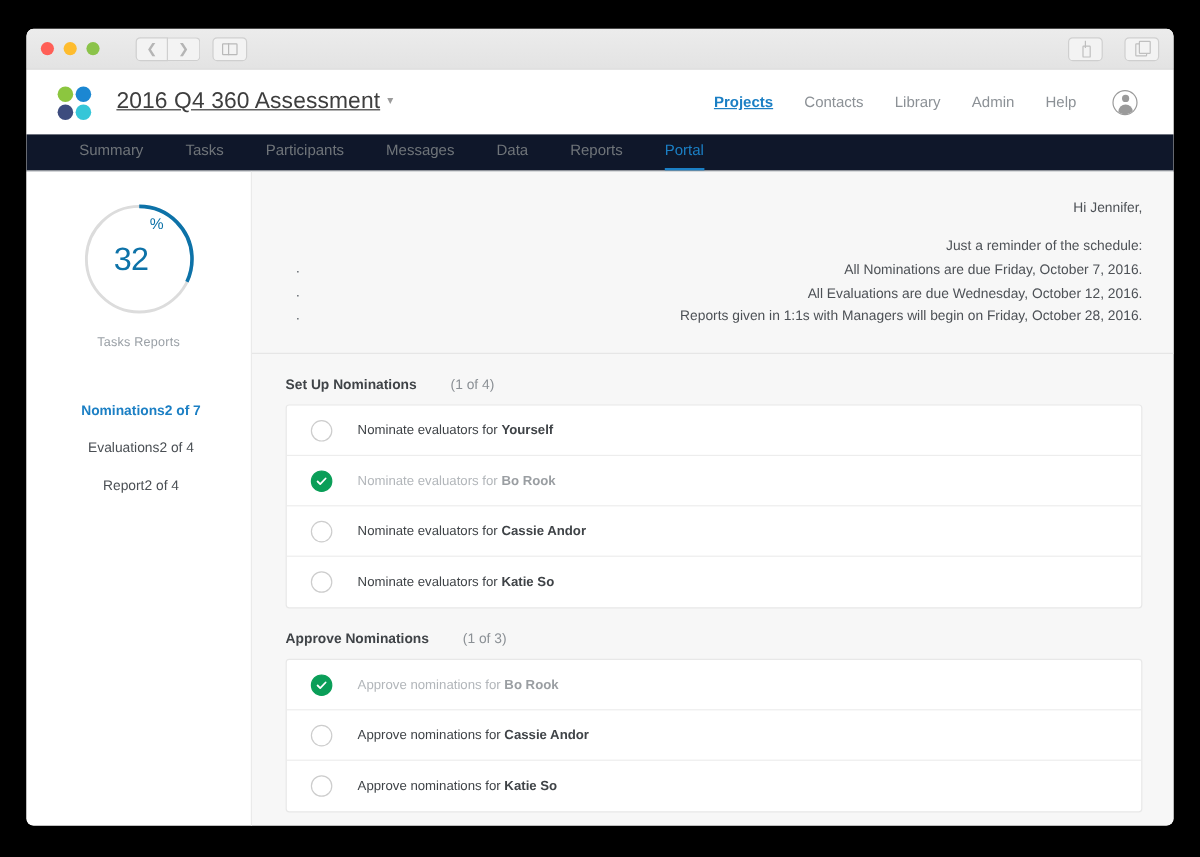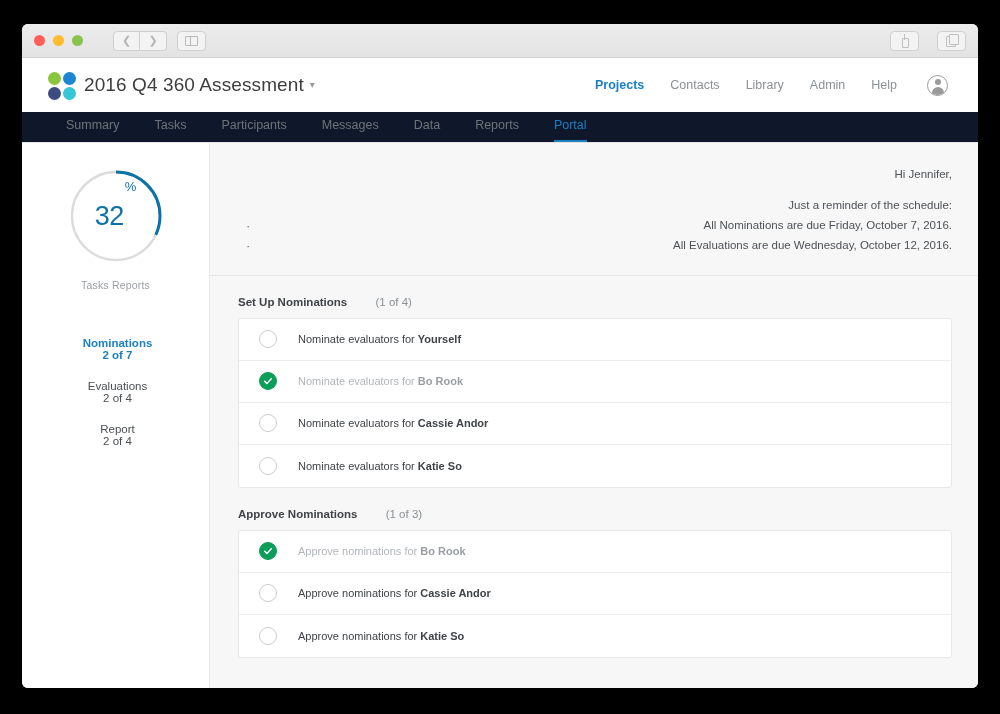--- a/index.html
+++ b/index.html
@@ -91,12 +91,13 @@
   }
   .logo span { border-radius: 50%; display: block; }
   .apptitle {
-    margin-left: 9px;
+    margin-left: 22px;
     font-size: 19px;
     color: #3e3e3e;
     font-weight: 400;
     letter-spacing: .1px;
     white-space: nowrap;
+    text-decoration: underline;
   }
   .title-caret {
     display: inline-block;

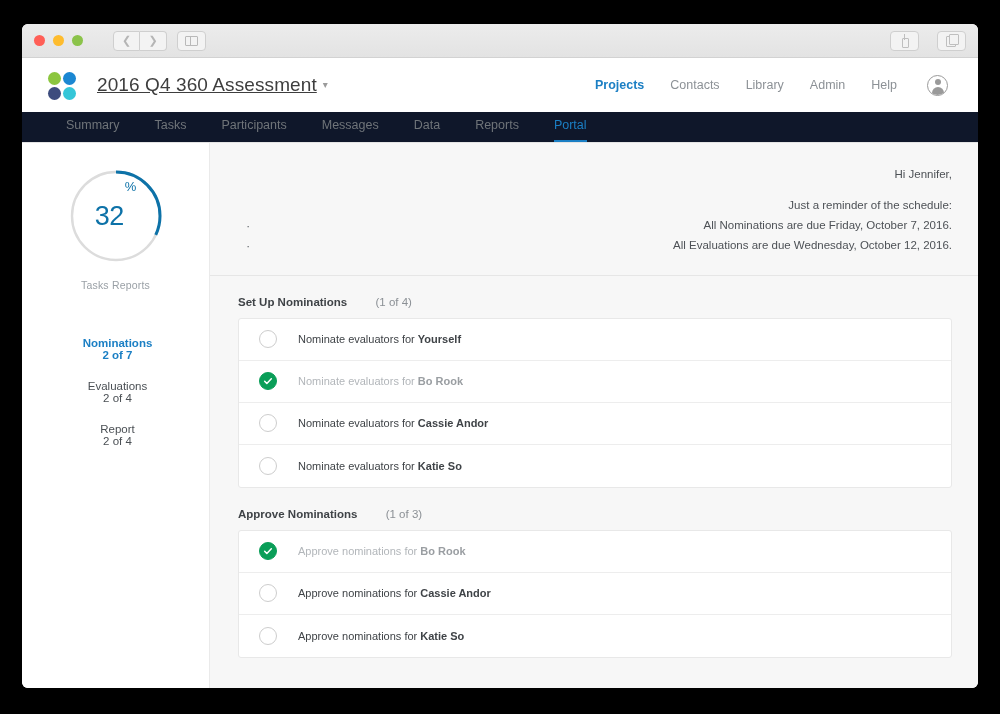--- a/index.html
+++ b/index.html
@@ -110,7 +110,7 @@
   .topnav a {
     font-size: 12.5px; color: #8c9196; text-decoration: none; white-space: nowrap;
   }
-  .topnav a.active { color: #1b7fc4; font-weight: 600; }
+  .topnav a.active { color: #1b7fc4; font-weight: 600; text-decoration: underline; }
   .avatar {
     width: 21px; height: 21px; border-radius: 50%;
     border: 1.3px solid #9a9a9a;

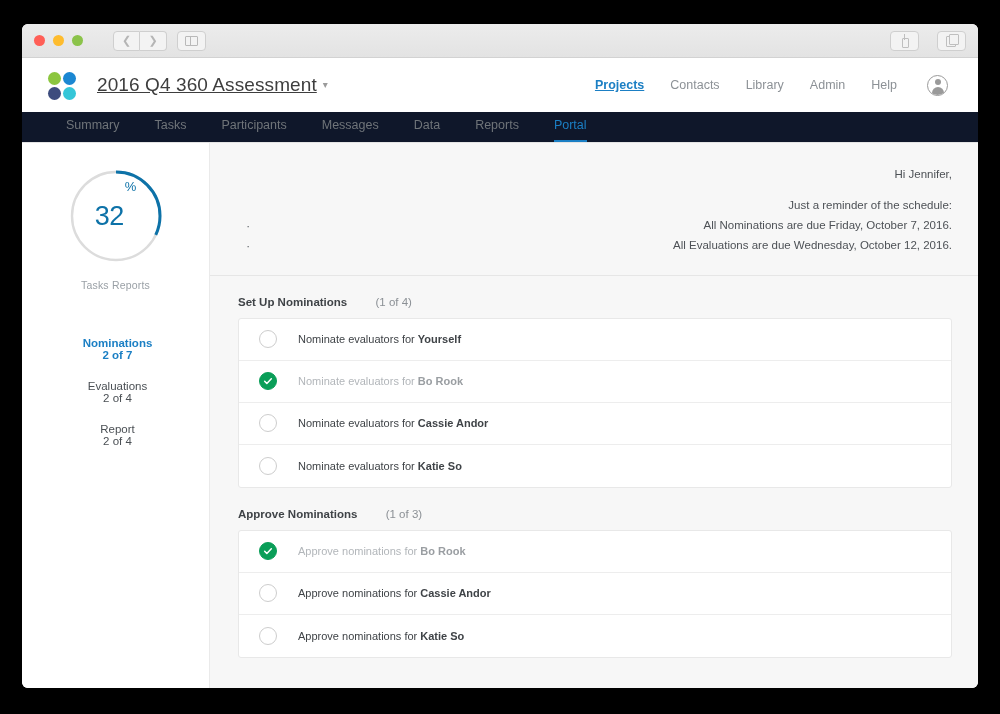--- a/index.html
+++ b/index.html
@@ -342,6 +342,7 @@
           <ul class="bullets">
             <li>All Nominations are due Friday, October 7, 2016.</li>
             <li>All Evaluations are due Wednesday, October 12, 2016.</li>
+            <li>Reports given in 1:1s with Managers will begin on Friday, October 28, 2016.</li>
           </ul>
         </div>
 

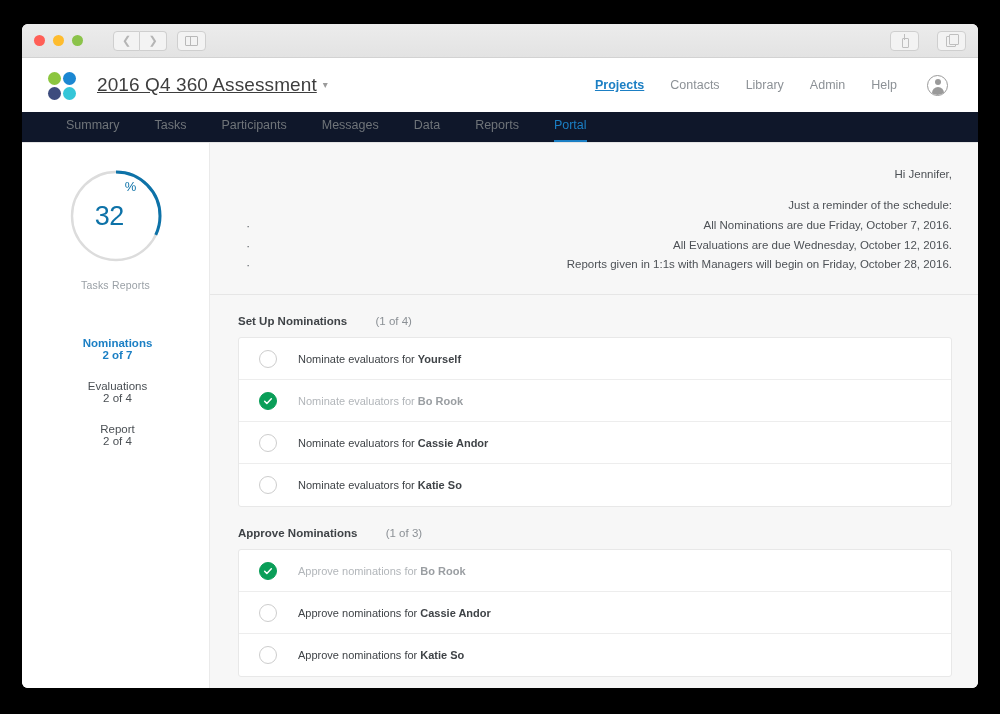--- a/index.html
+++ b/index.html
@@ -175,7 +175,6 @@
     font-size: 11.5px; color: #4a4f54;
     padding: 9.5px 0;
     cursor: pointer;
-    flex-direction: column;
   }
   .siderow.active { color: #1b7fc4; font-weight: 600; }
   .siderow .count { font-size: 11.5px; }

